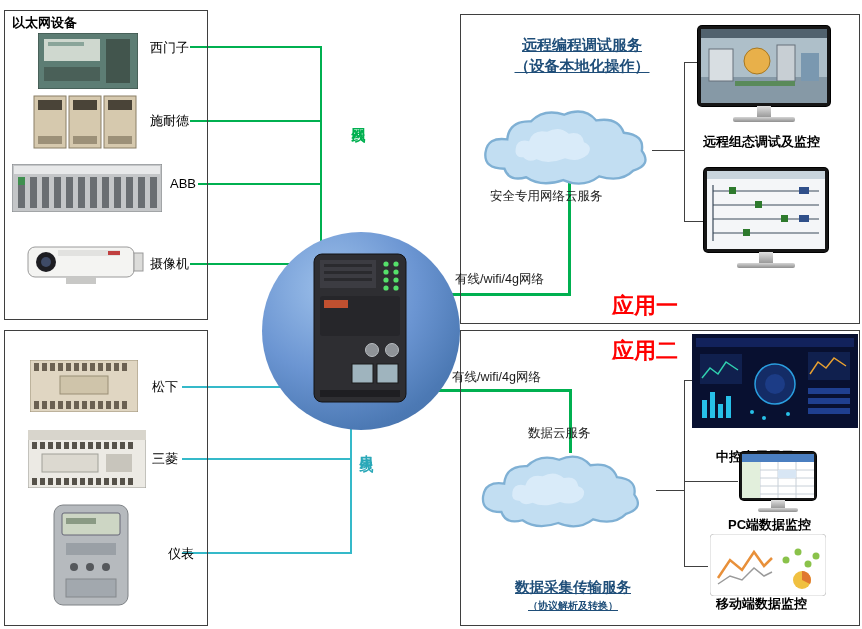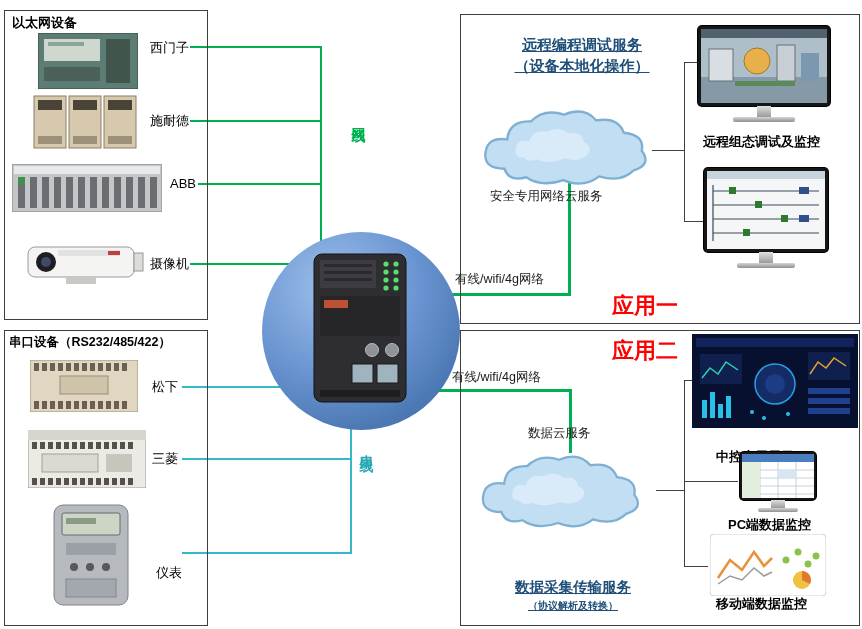--- a/index.html
+++ b/index.html
@@ -123,7 +123,6 @@
   <div class="lbl" style="left:150px;top:255px;">摄像机</div>
 
   <div class="box" style="left:4px;top:330px;width:202px;height:294px;"></div>
-  <div class="box-title" style="left:9px;top:334px;font-size:12.5px;">串口设备（RS232/485/422）</div>
 
   <div class="abs" style="left:30px;top:360px;">
     <svg width="108" height="52" viewBox="0 0 108 52">

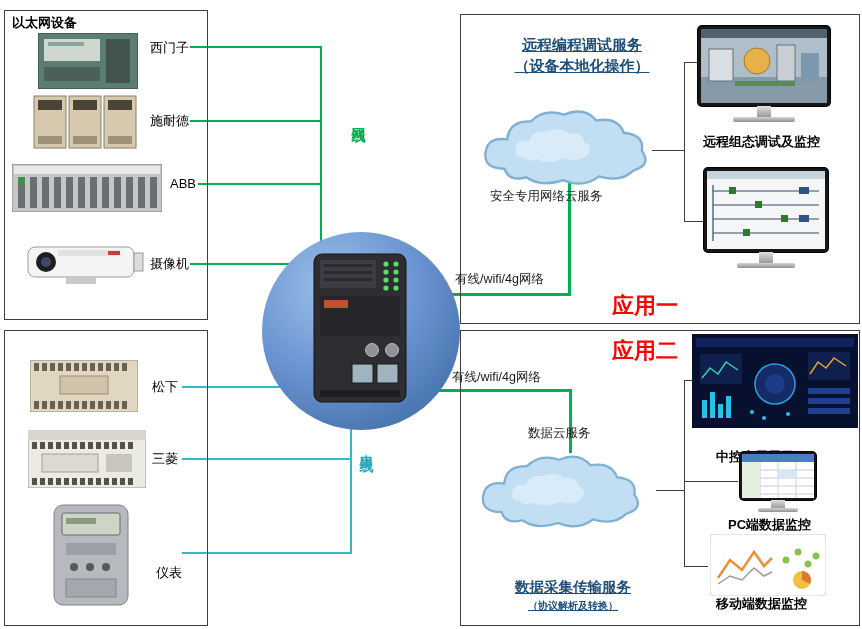--- a/index.html
+++ b/index.html
@@ -208,7 +208,7 @@
       <rect x="14" y="76" width="50" height="18" fill="#a2a8ae" stroke="#84888c"></rect>
     </svg>
   </div>
-  <div class="lbl" style="left:156px;top:545px;margin-top:19px;">仪表</div>
+  <div class="lbl" style="left:168px;top:545px;">仪表</div>
 
   <div class="hub"></div>
   <div class="abs" style="left:312px;top:252px;">

